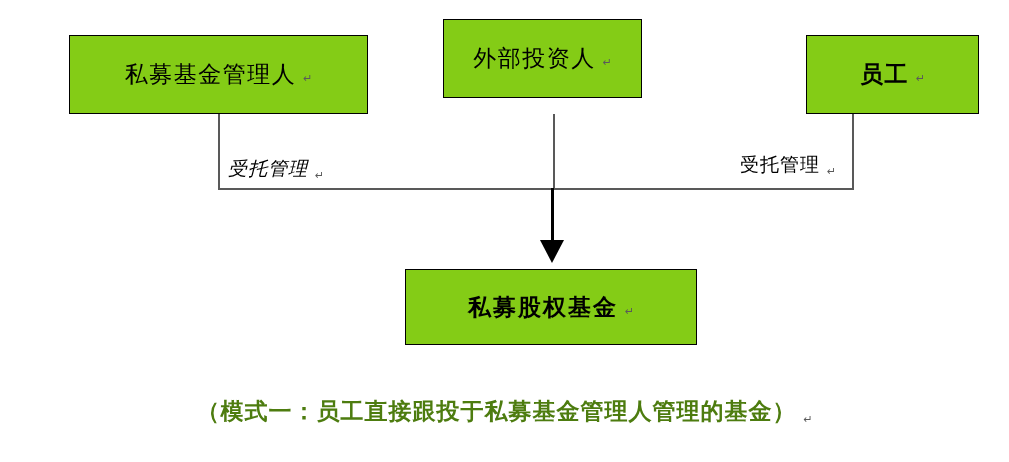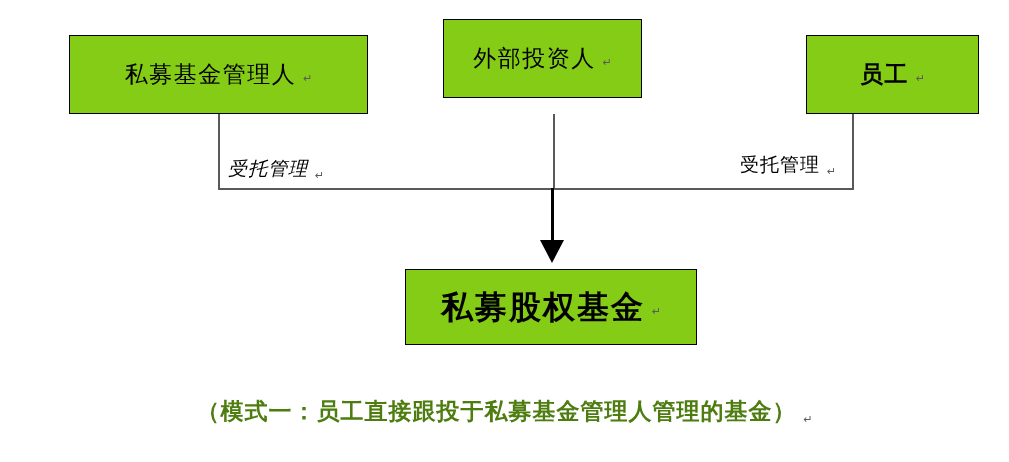--- a/index.html
+++ b/index.html
@@ -54,7 +54,7 @@
   #node-investor { left: 443px; top: 19px;  width: 199px; height: 79px; }
   #node-employee { left: 766px; top: 35px;  width: 173px; height: 79px; margin-left: 40px; }
   #node-fund     { left: 405px; top: 269px; width: 292px; height: 76px; }
-  #node-fund .node-text { font-size: 32px; letter-spacing: 2px; }
+  #node-fund .node-text { font-size: 23px; letter-spacing: 2px; }
 
   
   .line {

